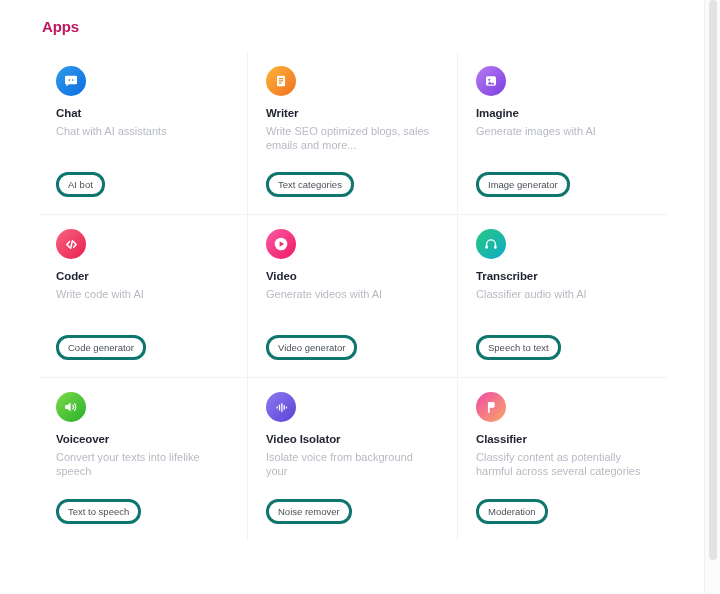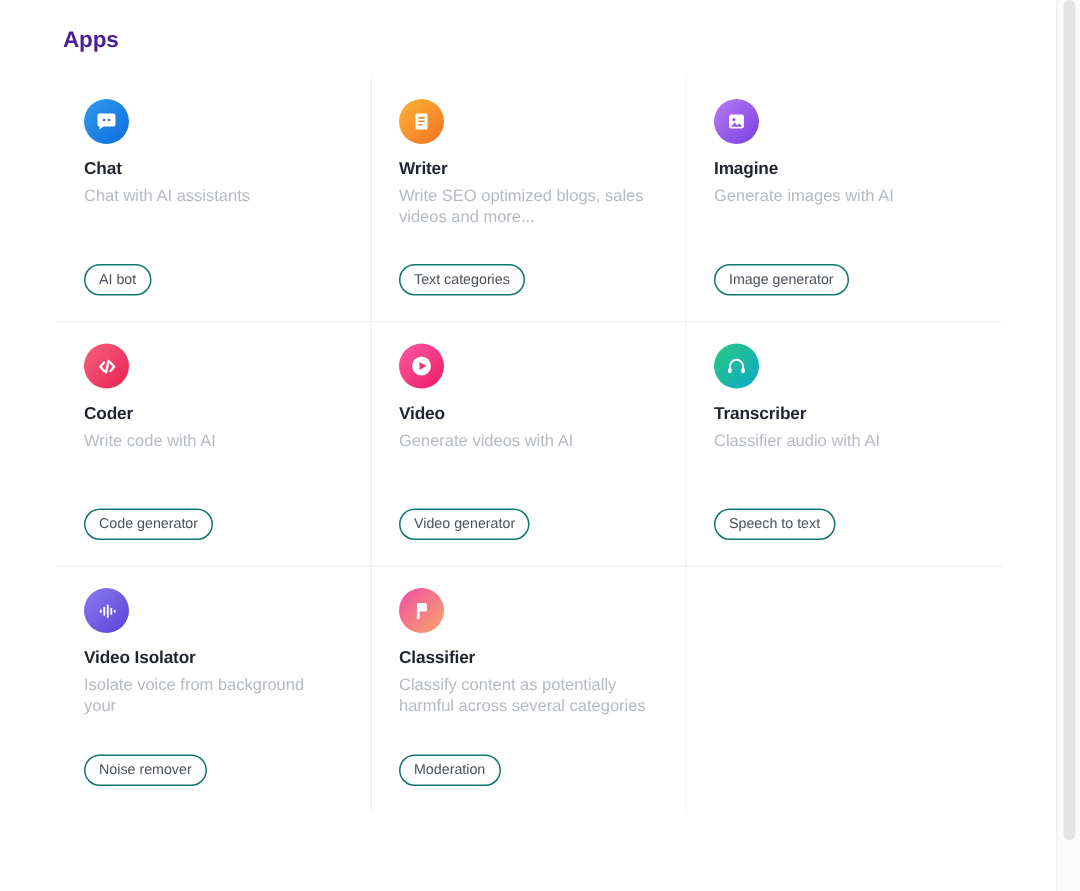--- a/index.html
+++ b/index.html
@@ -50,7 +50,7 @@
     font-size: 15px;
     font-weight: bold;
     letter-spacing: -0.1px;
-    color: #4c1d95;
+    color: #be185d;
   }
 
   .apps-grid {

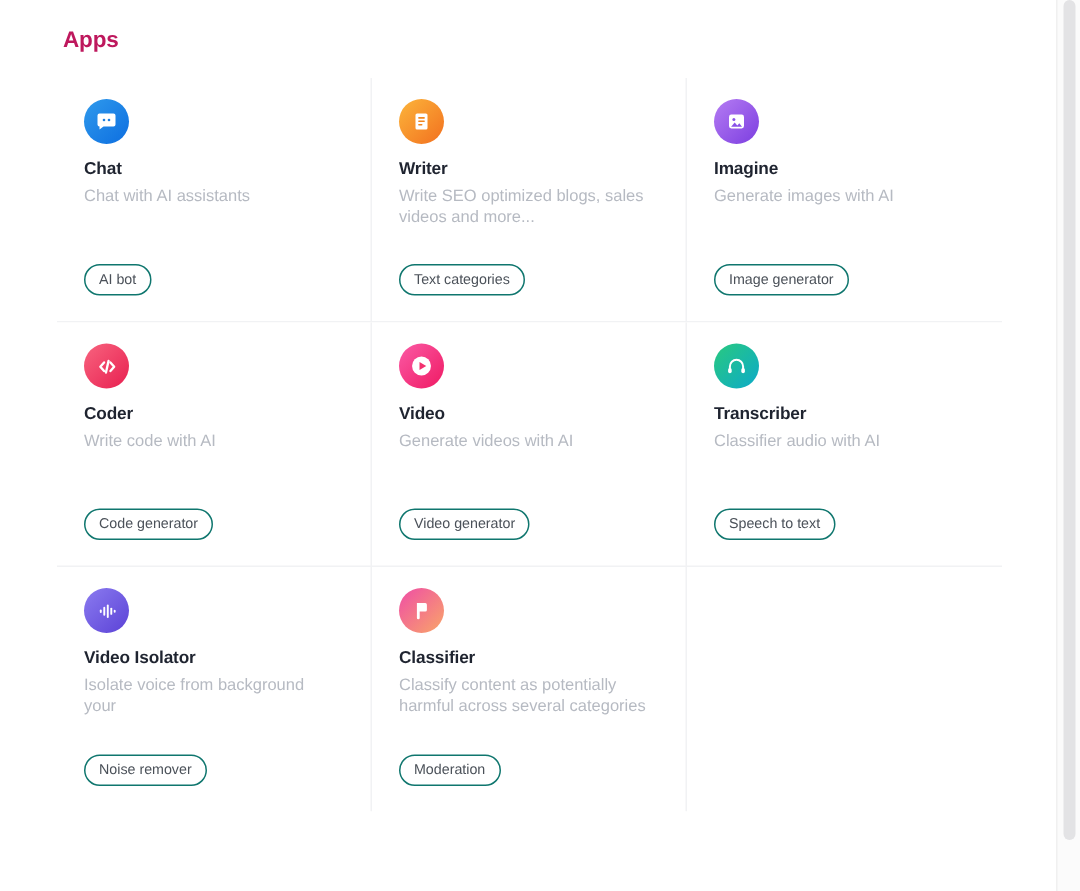--- a/index.html
+++ b/index.html
@@ -159,7 +159,7 @@
           </svg>
       </div>
       <div class="app-name">Writer</div>
-      <div class="app-desc">Write SEO optimized blogs, sales videos and more...</div>
+      <div class="app-desc">Write SEO optimized blogs, sales emails and more...</div>
       <span class="app-tag">Text categories</span>
     </div>
 

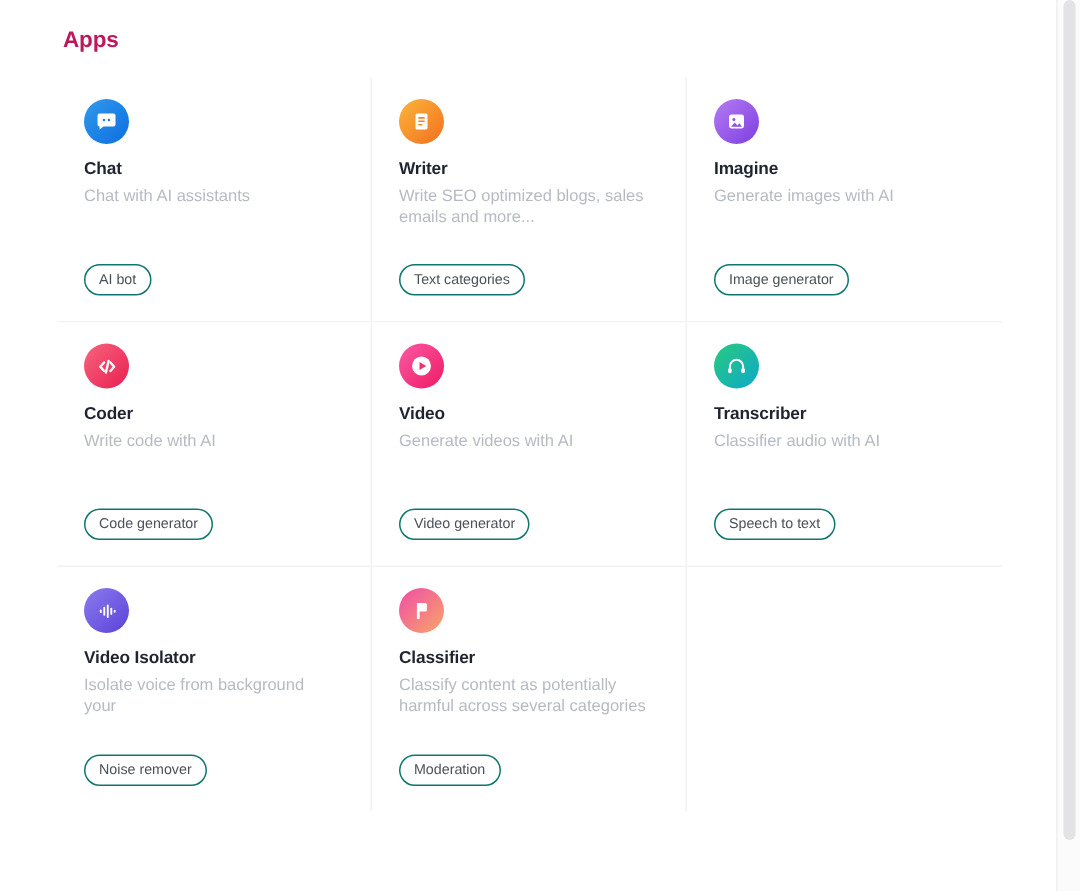--- a/index.html
+++ b/index.html
@@ -110,7 +110,7 @@
     font-size: 9.5px;
     color: #4b5159;
     padding: 4px 9px 4px 9px;
-    border: 1px solid #0f766e;
+    border: 3px solid #0f766e;
     border-radius: 12px;
     background: #ffffff;
     white-space: nowrap;

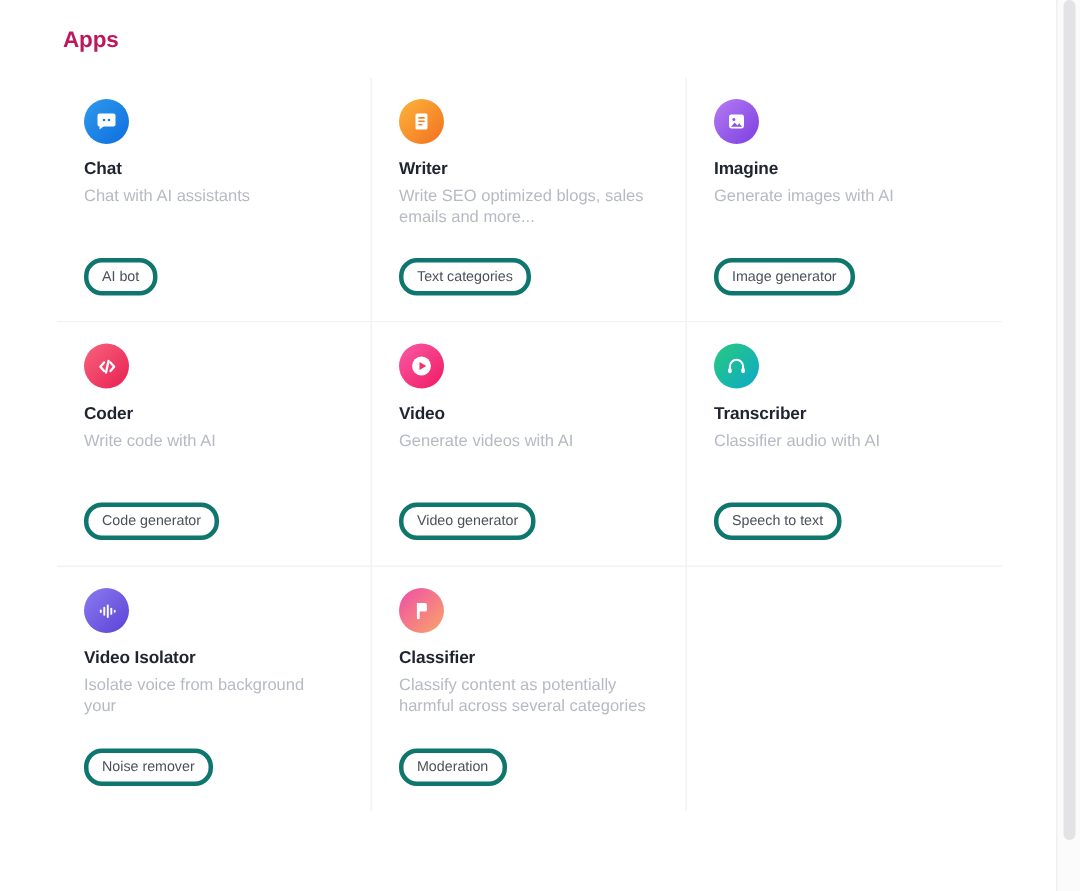--- a/index.html
+++ b/index.html
@@ -214,6 +214,18 @@
       <span class="app-tag">Speech to text</span>
     </div>
 
+    <div class="app-card">
+      <div class="app-icon" style="background:linear-gradient(135deg,#7ed94a,#27b12a)">
+        <svg width="16" height="16" viewBox="0 0 24 24" fill="#ffffff">
+            <path d="M11.4 5.2L6.8 9H4.2a1 1 0 0 0-1 1v4a1 1 0 0 0 1 1h2.6l4.6 3.8z"></path>
+            <path d="M14.6 9.2a4 4 0 0 1 0 5.6" fill="none" stroke="#ffffff" stroke-width="1.8" stroke-linecap="round"></path>
+            <path d="M17.2 7a7.4 7.4 0 0 1 0 10" fill="none" stroke="#ffffff" stroke-width="1.8" stroke-linecap="round"></path>
+          </svg>
+      </div>
+      <div class="app-name">Voiceover</div>
+      <div class="app-desc">Convert your texts into lifelike speech</div>
+      <span class="app-tag">Text to speech</span>
+    </div>
 
     <div class="app-card">
       <div class="app-icon" style="background:linear-gradient(135deg,#8b7bf0,#5b42d6)">

